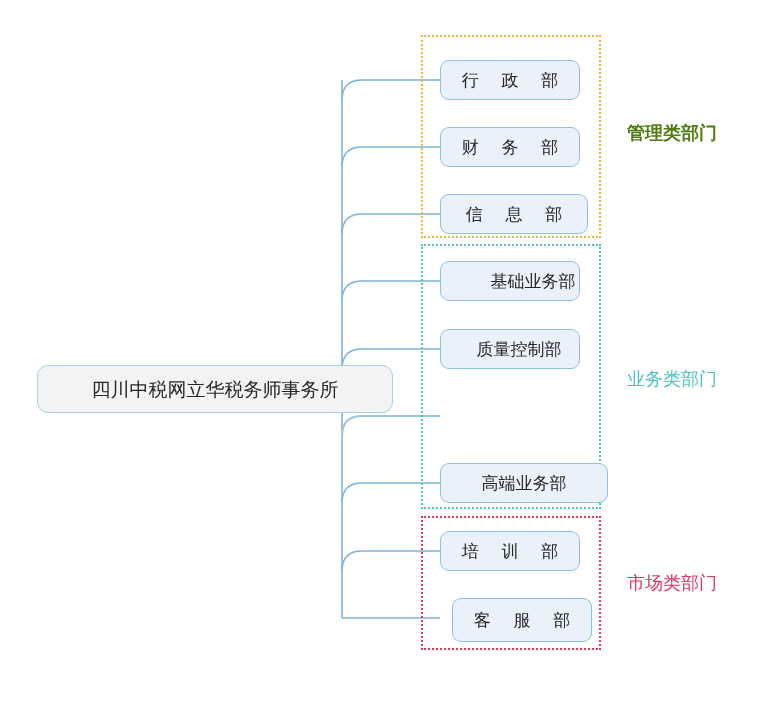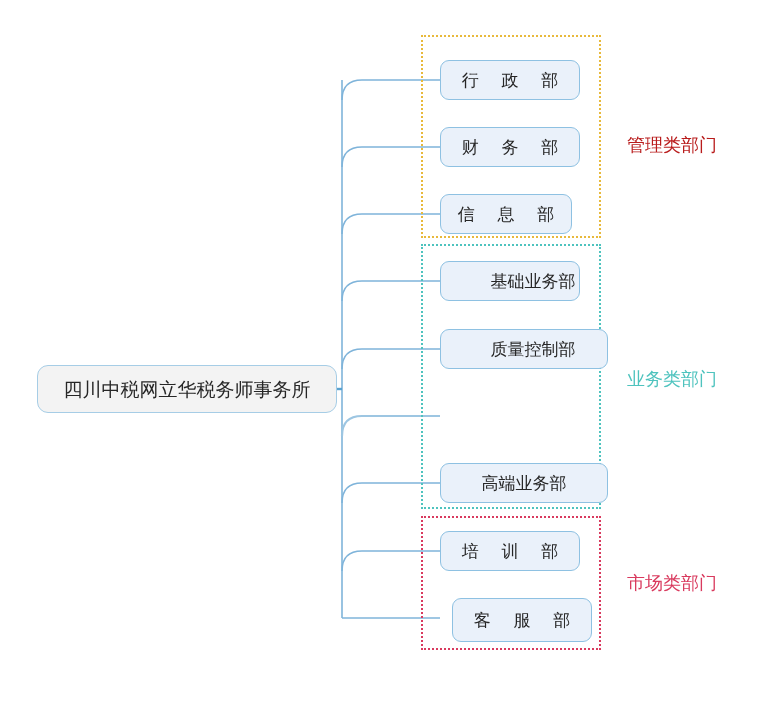--- a/index.html
+++ b/index.html
@@ -126,7 +126,7 @@
   <div class="node spaced" style="left:440px; top:531px; width:140px; height:40px;">培 训 部</div>
   <div class="node spaced" style="left:428px; top:598px; width:140px; height:44px;margin-left:24px;">客 服 部</div>
 
-  <div class="group-label" style="left:627px; top:136px; color:#b91c1c;">管理类部门</div>
+  <div class="group-label" style="left:627px; top:124px; color:#4d7c0f;font-weight:bold;">管理类部门</div>
   <div class="group-label" style="left:627px; top:370px; color:#4ec3be;">业务类部门</div>
   <div class="group-label" style="left:627px; top:574px; color:#d93a5e;">市场类部门</div>
 

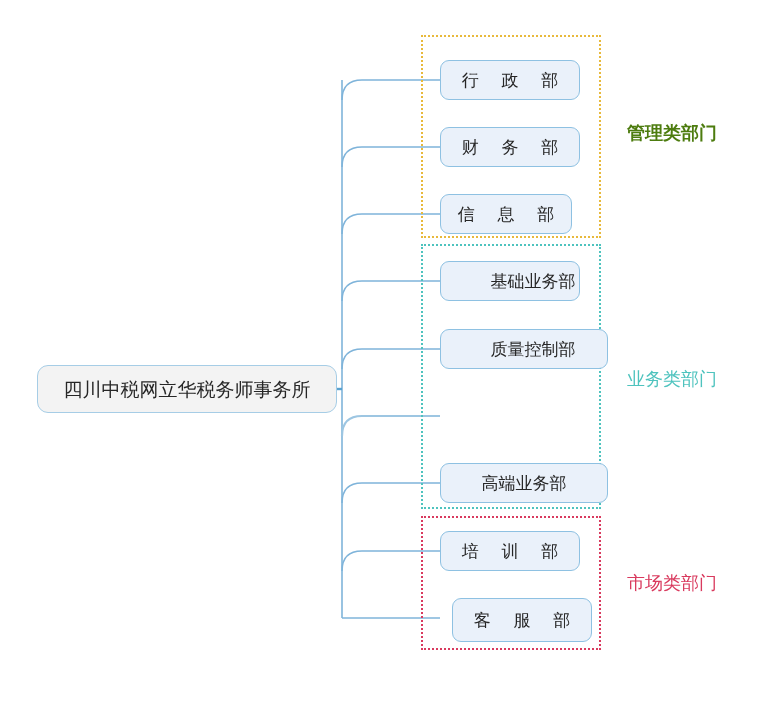--- a/index.html
+++ b/index.html
@@ -117,7 +117,7 @@
 
   <div class="node spaced" style="left:440px; top:60px; width:140px; height:40px;">行 政 部</div>
   <div class="node spaced" style="left:440px; top:127px; width:140px; height:40px;">财 务 部</div>
-  <div class="node spaced" style="left:440px; top:194px; width:132px; height:40px;">信 息 部</div>
+  <div class="node spaced" style="left:440px; top:194px; width:148px; height:40px;">信 息 部</div>
 
   <div class="node" style="left:440px; top:261px; width:140px; height:40px;padding-left:46px;">基础业务部</div>
   <div class="node" style="left:440px; top:329px; width:168px; height:40px;padding-left:18px;">质量控制部</div>

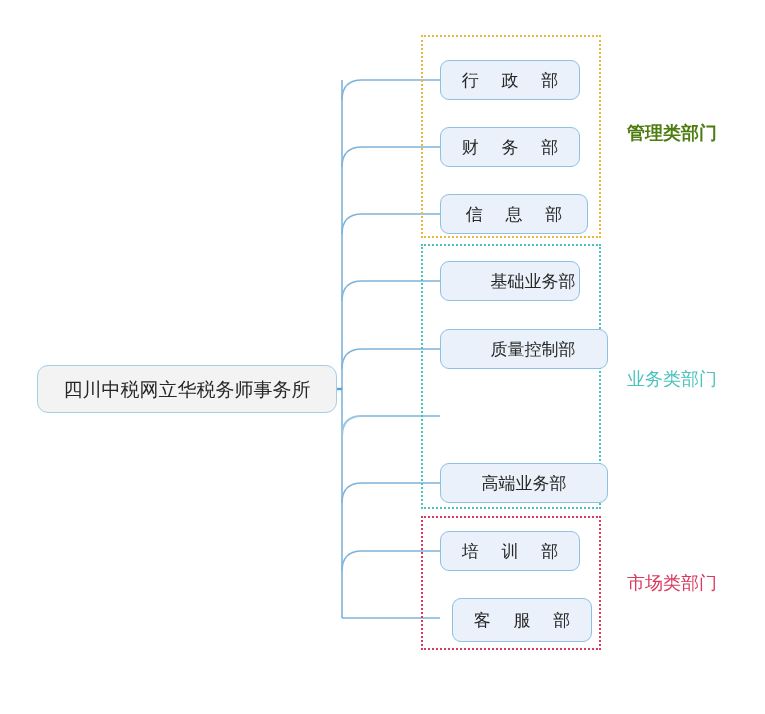--- a/index.html
+++ b/index.html
@@ -120,7 +120,7 @@
   <div class="node spaced" style="left:440px; top:194px; width:148px; height:40px;">信 息 部</div>
 
   <div class="node" style="left:440px; top:261px; width:140px; height:40px;padding-left:46px;">基础业务部</div>
-  <div class="node" style="left:440px; top:329px; width:168px; height:40px;padding-left:18px;">质量控制部</div>
+  <div class="node" style="left:440px; top:329px; width:140px; height:40px;padding-left:18px;">质量控制部</div>
   <div class="node" style="left:440px; top:463px; width:168px; height:40px;">高端业务部</div>
 
   <div class="node spaced" style="left:440px; top:531px; width:140px; height:40px;">培 训 部</div>

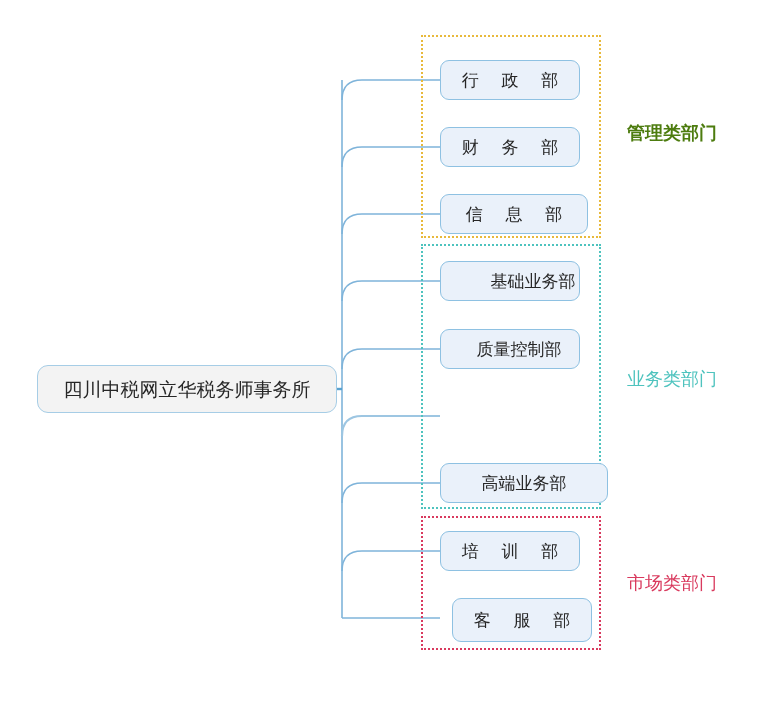--- a/index.html
+++ b/index.html
@@ -68,7 +68,7 @@
     justify-content: center;
     left: 37px;
     top: 365px;
-    width: 300px;
+    width: 356px;
     height: 48px;
     border-radius: 11px;
     background: #f3f3f3;

